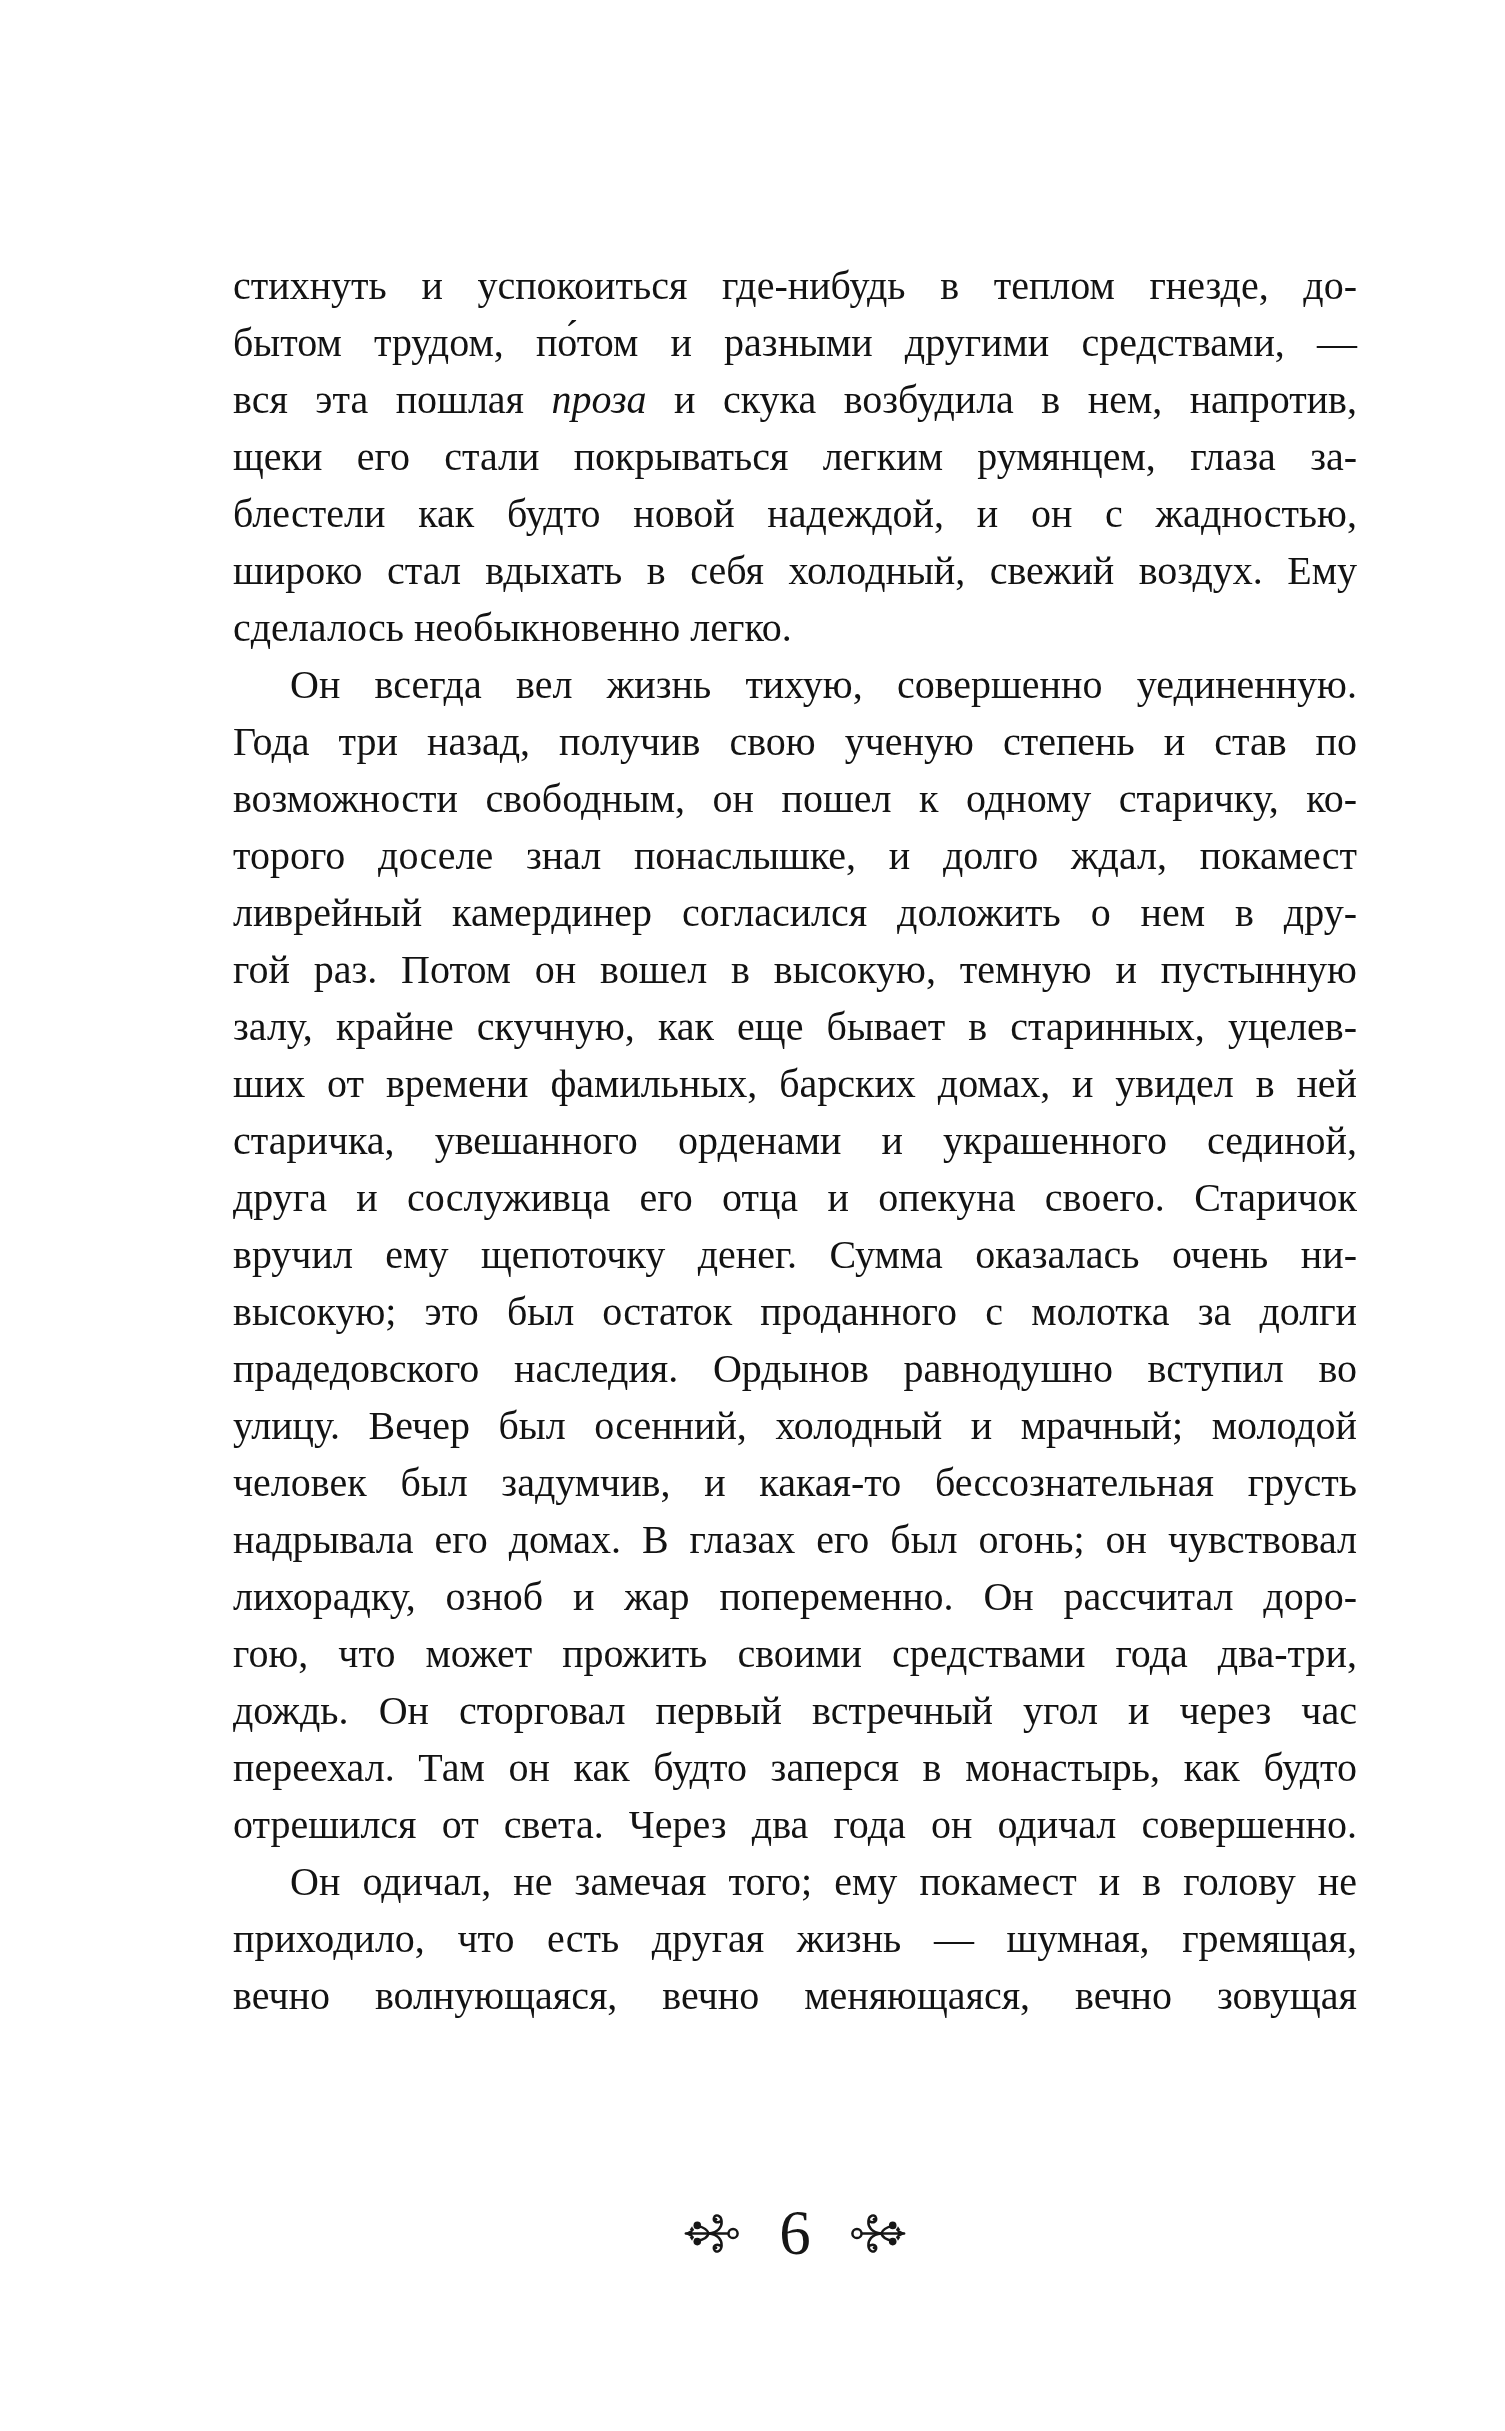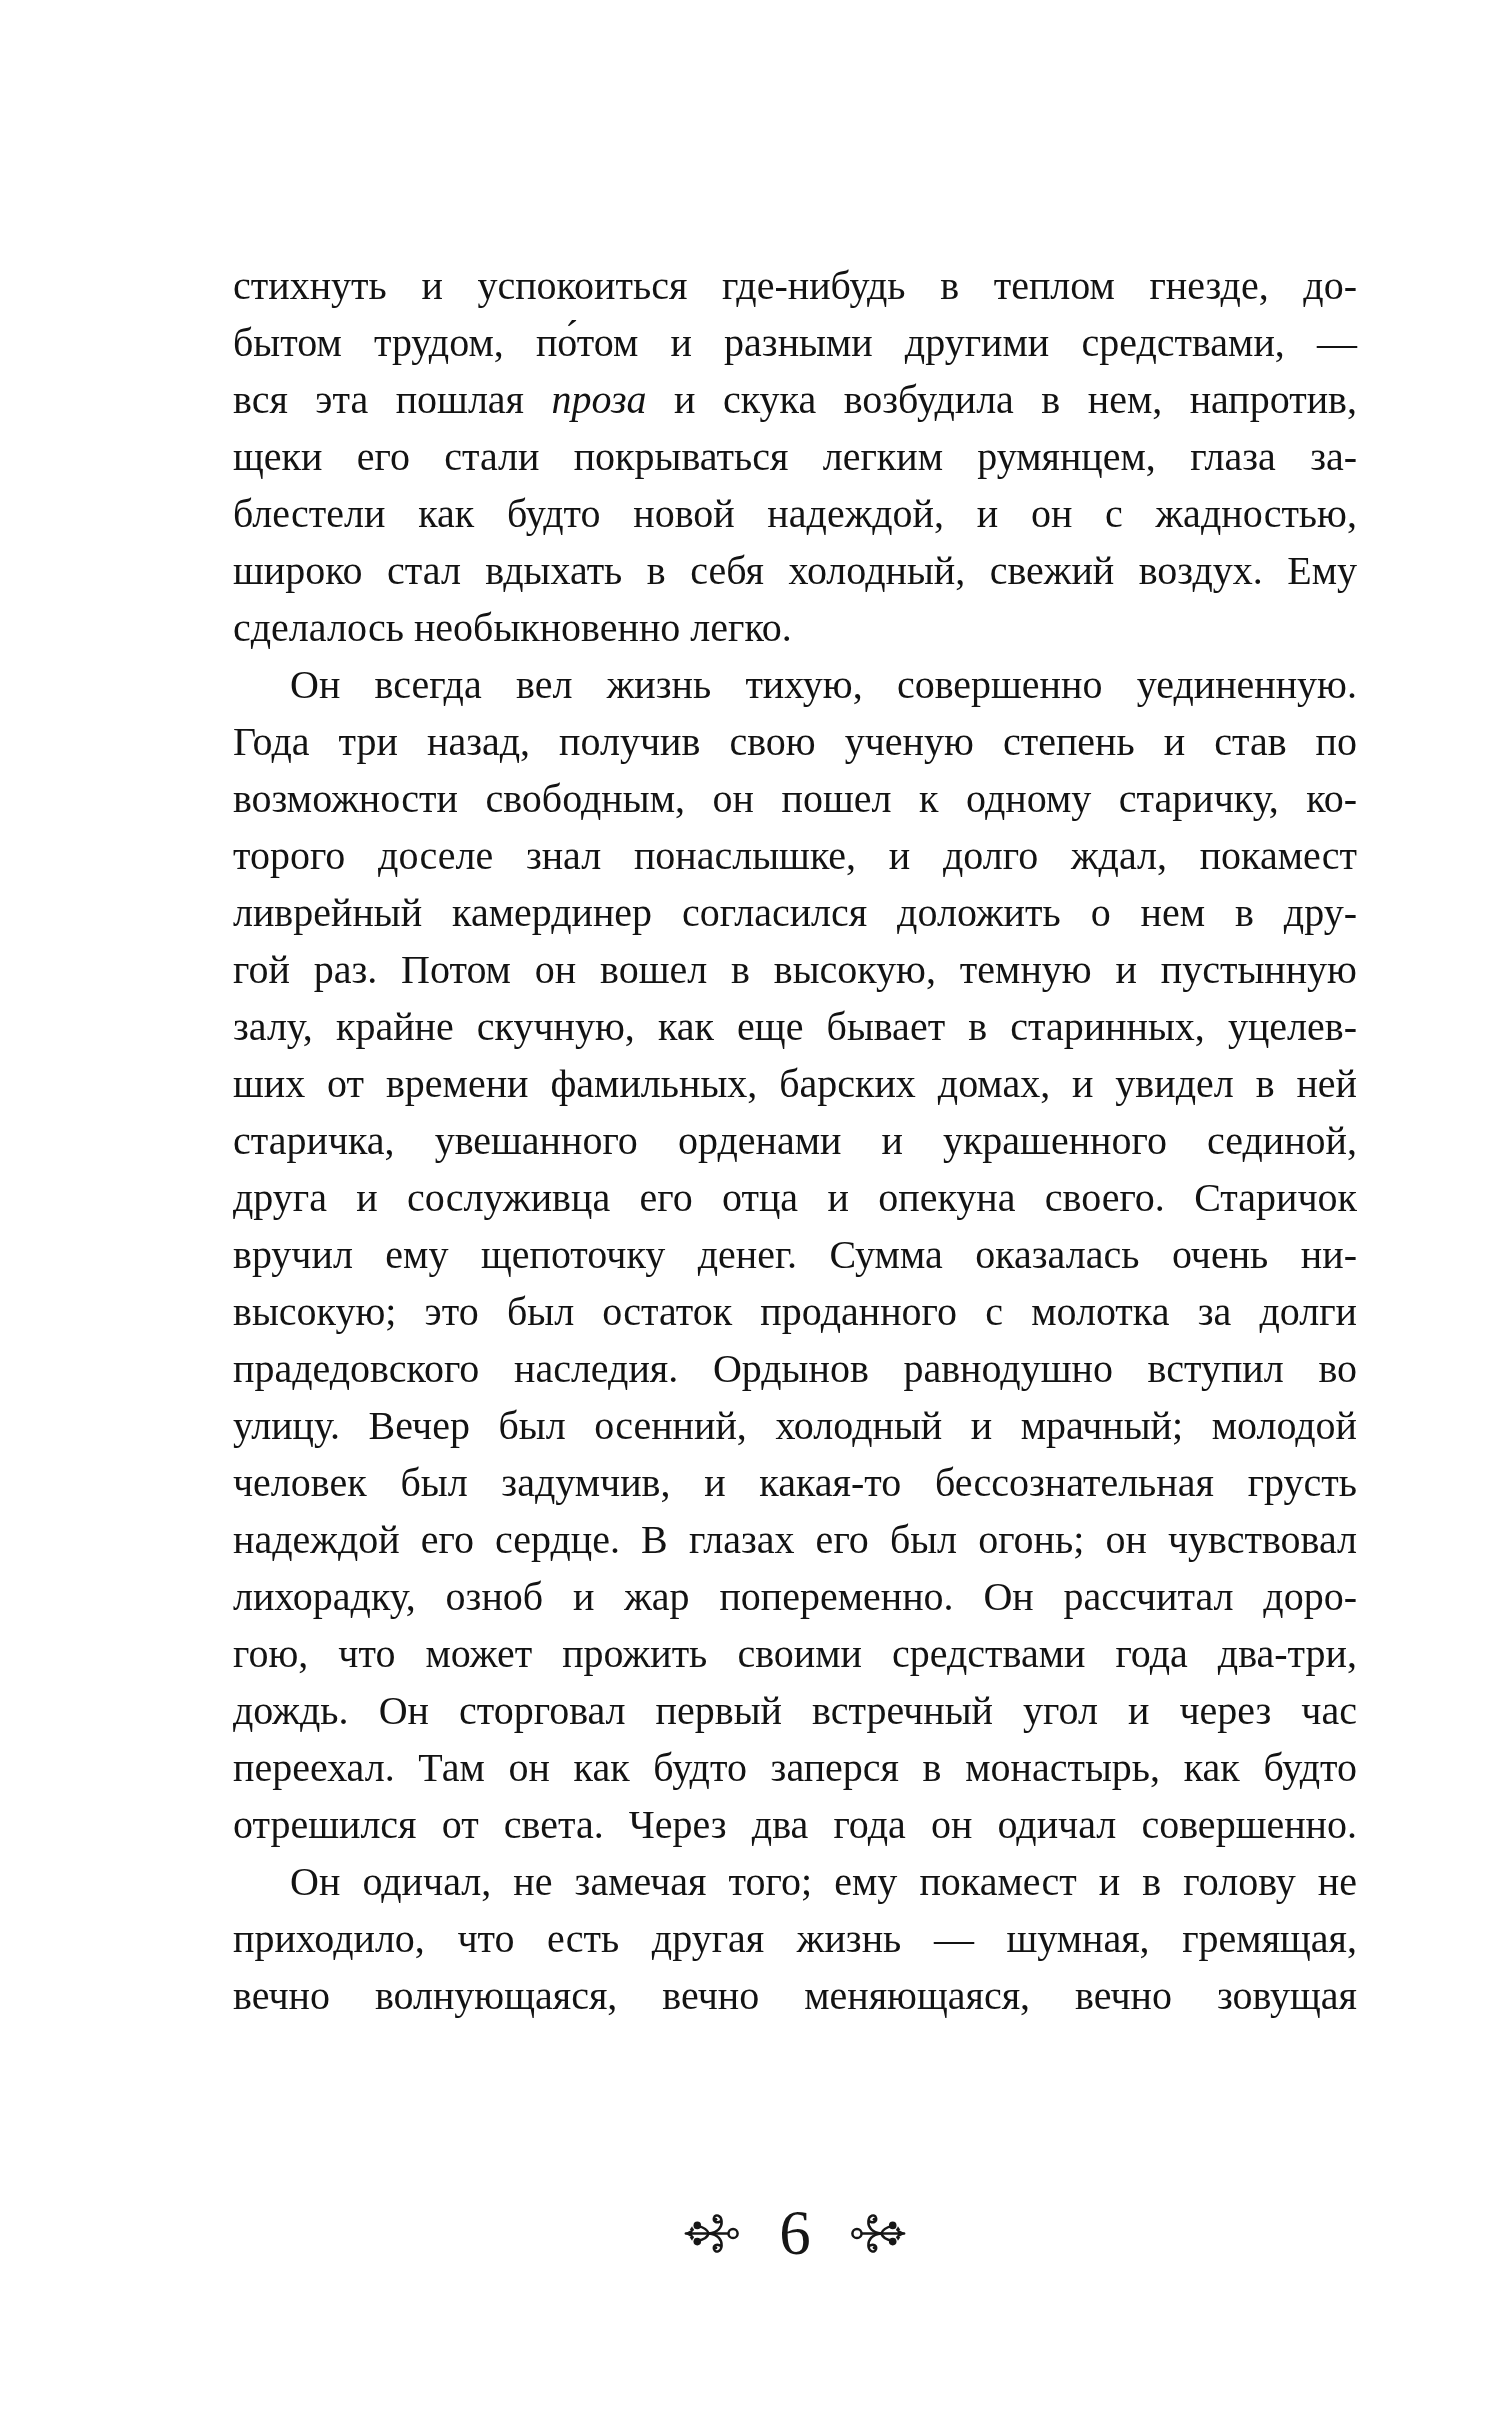--- a/index.html
+++ b/index.html
@@ -75,7 +75,7 @@
     <div class="ln">прадедовского наследия. Ордынов равнодушно вступил во</div>
     <div class="ln">улицу. Вечер был осенний, холодный и мрачный; молодой</div>
     <div class="ln">человек был задумчив, и какая-то бессознательная грусть</div>
-    <div class="ln">надеждой его сердце. В глазах его был огонь; он чувствовал</div>
+    <div class="ln">надрывала его домах. В глазах его был огонь; он чувствовал</div>
     <div class="ln">лихорадку, озноб и жар попеременно. Он рассчитал доро-</div>
     <div class="ln">гою, что может прожить своими средствами года два-три,</div>
     <div class="ln">дождь. Он сторговал первый встречный угол и через час</div>

